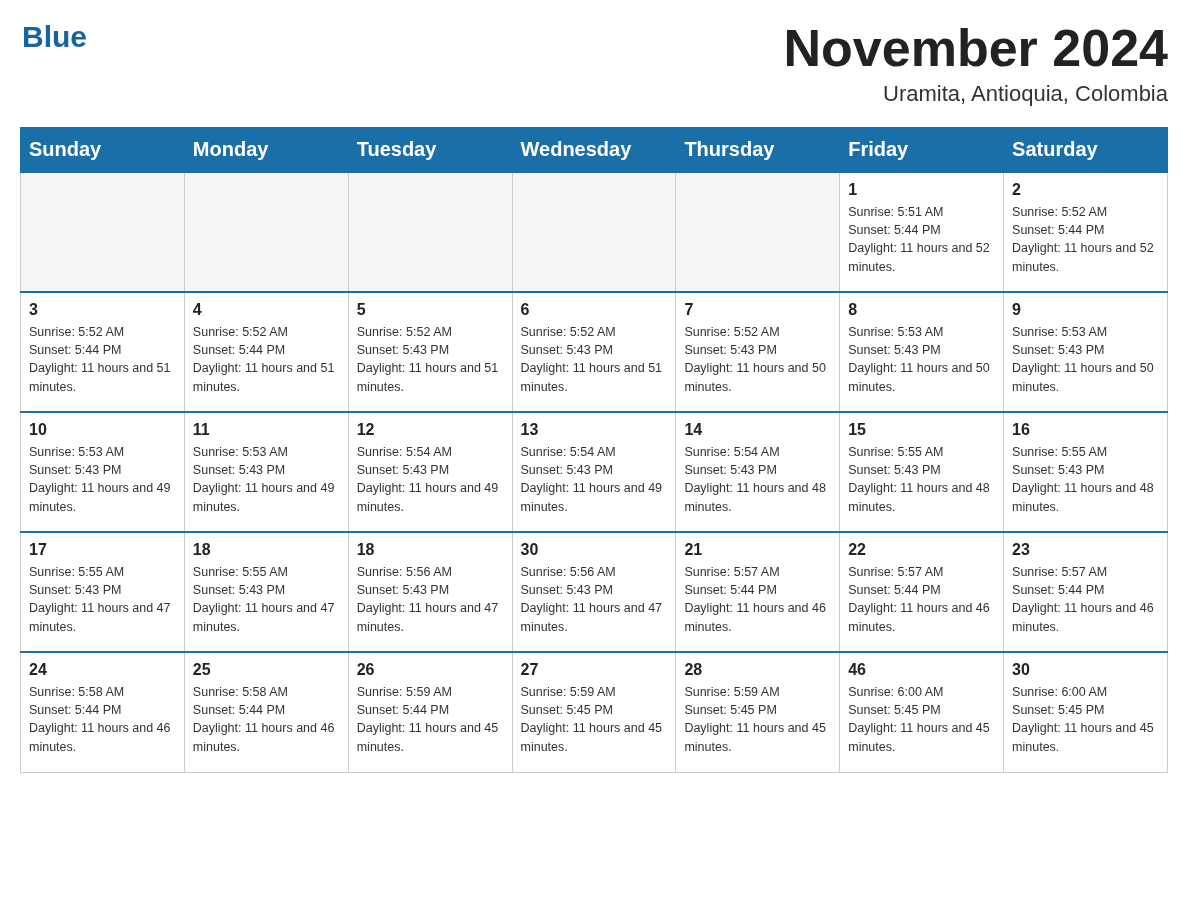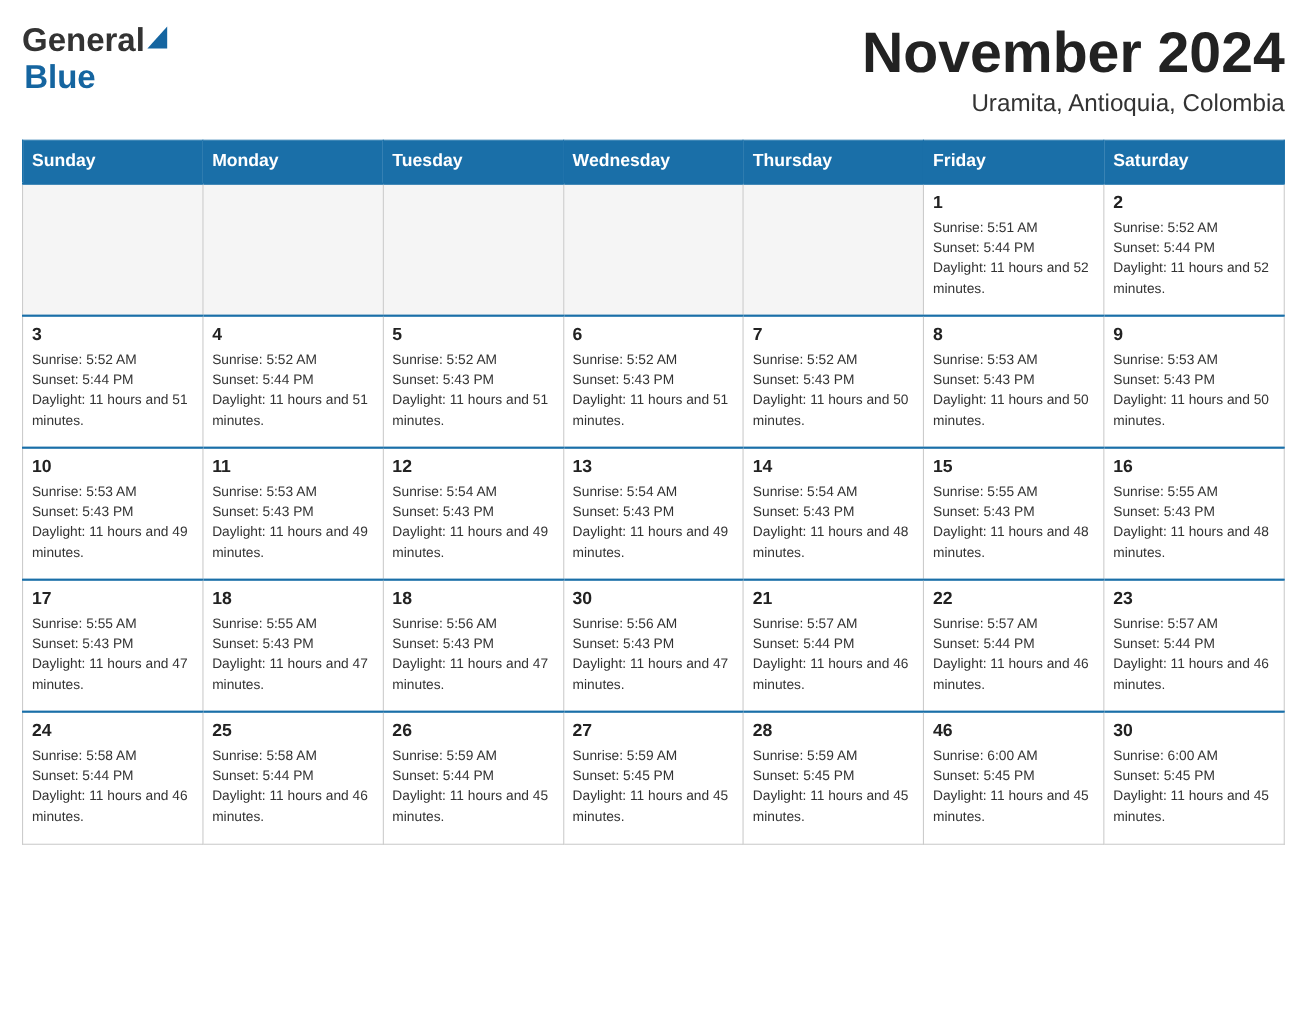--- a/index.html
+++ b/index.html
@@ -103,10 +103,6 @@
 
 <div class="header">
   <div class="logo">
-    <div class="logo-icon-row">
-      <span class="logo-text-general">General</span>
-      <span class="logo-arrow"></span>
-    </div>
     <div style="margin-left:2px;">
       <span class="logo-text-blue">Blue</span>
     </div>

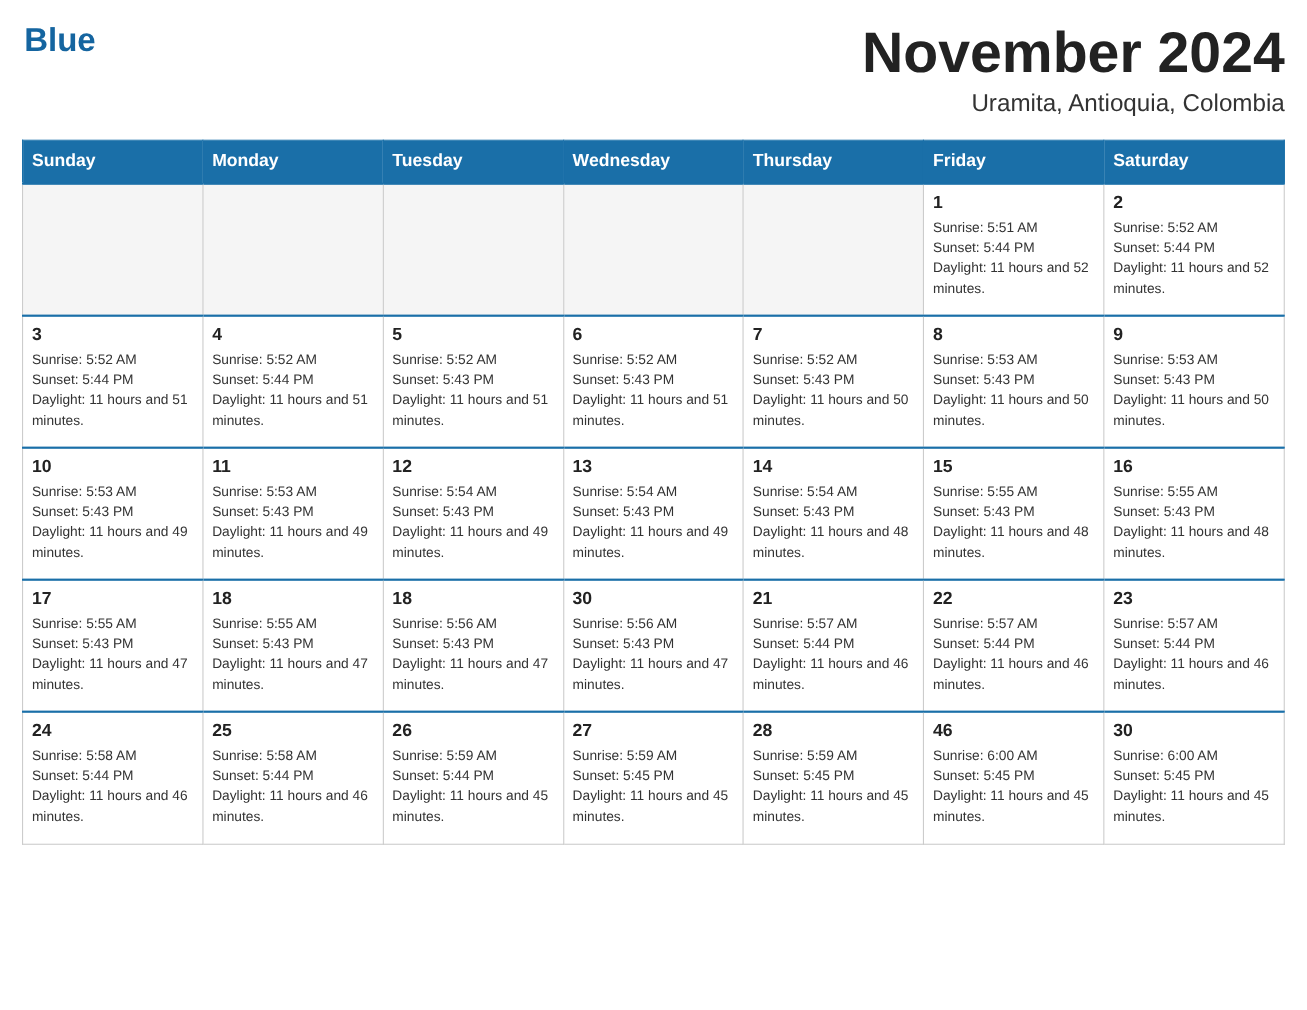--- a/index.html
+++ b/index.html
@@ -43,7 +43,7 @@
     .calendar thead tr th {
       background-color: #1a6fa8;
       color: #fff;
-      font-size: 16px;
+      font-size: 20px;
       font-weight: bold;
       padding: 10px 8px;
       text-align: left;

